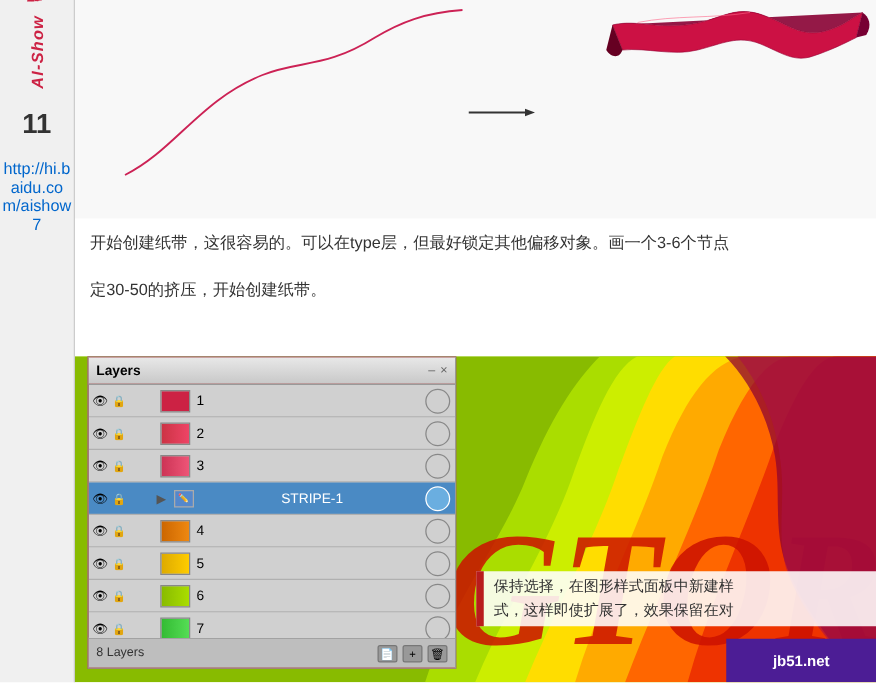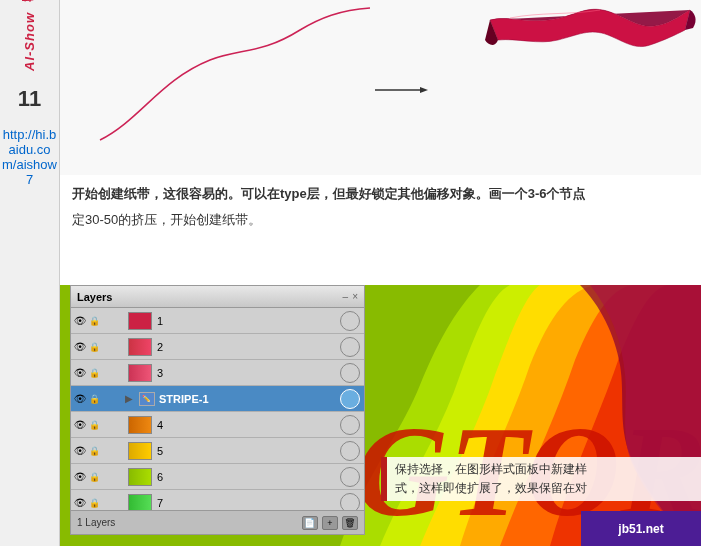--- a/index.html
+++ b/index.html
@@ -325,7 +325,7 @@
   </div>
 
   <div class="text-area">
-    <div style="margin-bottom:4px;font-weight:bold;">开始创建纸带，这很容易的。可以在type层，但最好锁定其他偏移对象。画一个3-6个节点</div>
+    <div style="margin-bottom:16px;">开始创建纸带，这很容易的。可以在type层，但最好锁定其他偏移对象。画一个3-6个节点</div>
     <div>定30-50的挤压，开始创建纸带。</div>
   </div>
 

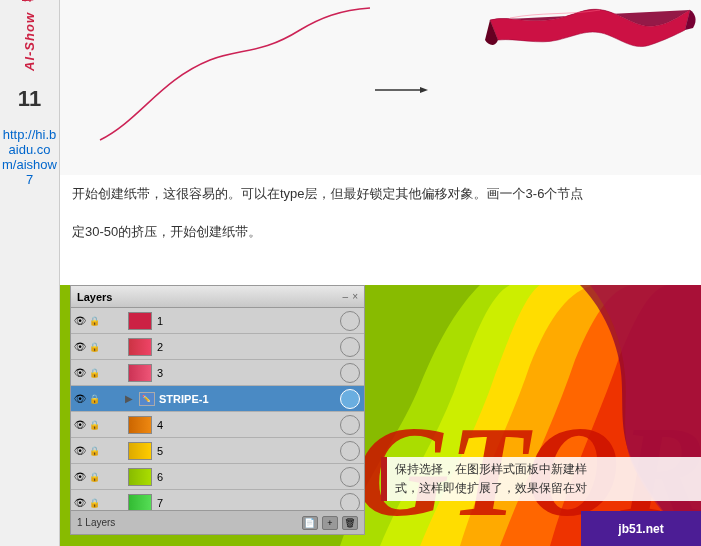--- a/index.html
+++ b/index.html
@@ -398,7 +398,7 @@
           <div style="width:16px;height:14px;margin:0 2px;border:1px solid #aaa;background:#5588cc;display:flex;align-items:center;justify-content:center;">
             <span style="font-size:7px;color:#fff;">✏️</span>
           </div>
-          <div class="layer-name" style="font-weight:bold;">STRIPE-1</div>
+          <div class="layer-name" style="font-weight:normal;text-align:center;">STRIPE-1</div>
           <div class="layer-indicator" style="background:#6aaee0;border-color:#fff;"></div>
         </div>
 

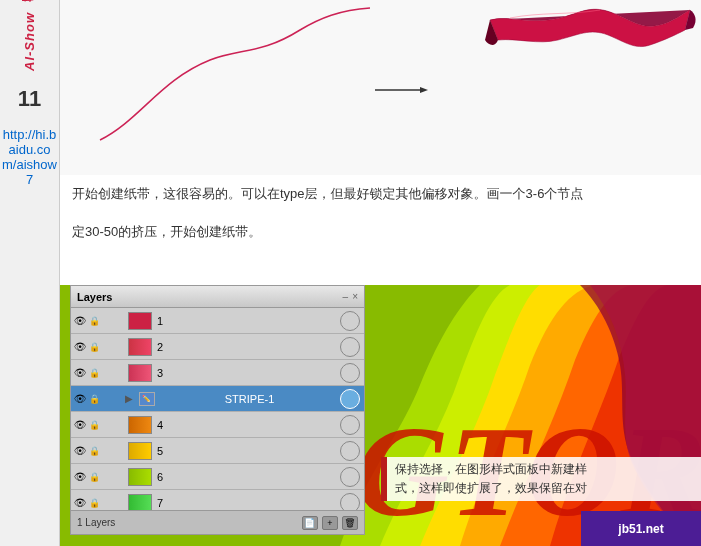--- a/index.html
+++ b/index.html
@@ -445,7 +445,7 @@
       </div>
 
       <div class="layers-footer">
-        <span class="footer-text">1 Layers</span>
+        <span class="footer-text">8 Layers</span>
         <div style="flex:1;"></div>
         <div class="footer-btn" style="font-size:9px;">📄</div>
         <div class="footer-btn" style="font-size:9px;">+</div>

